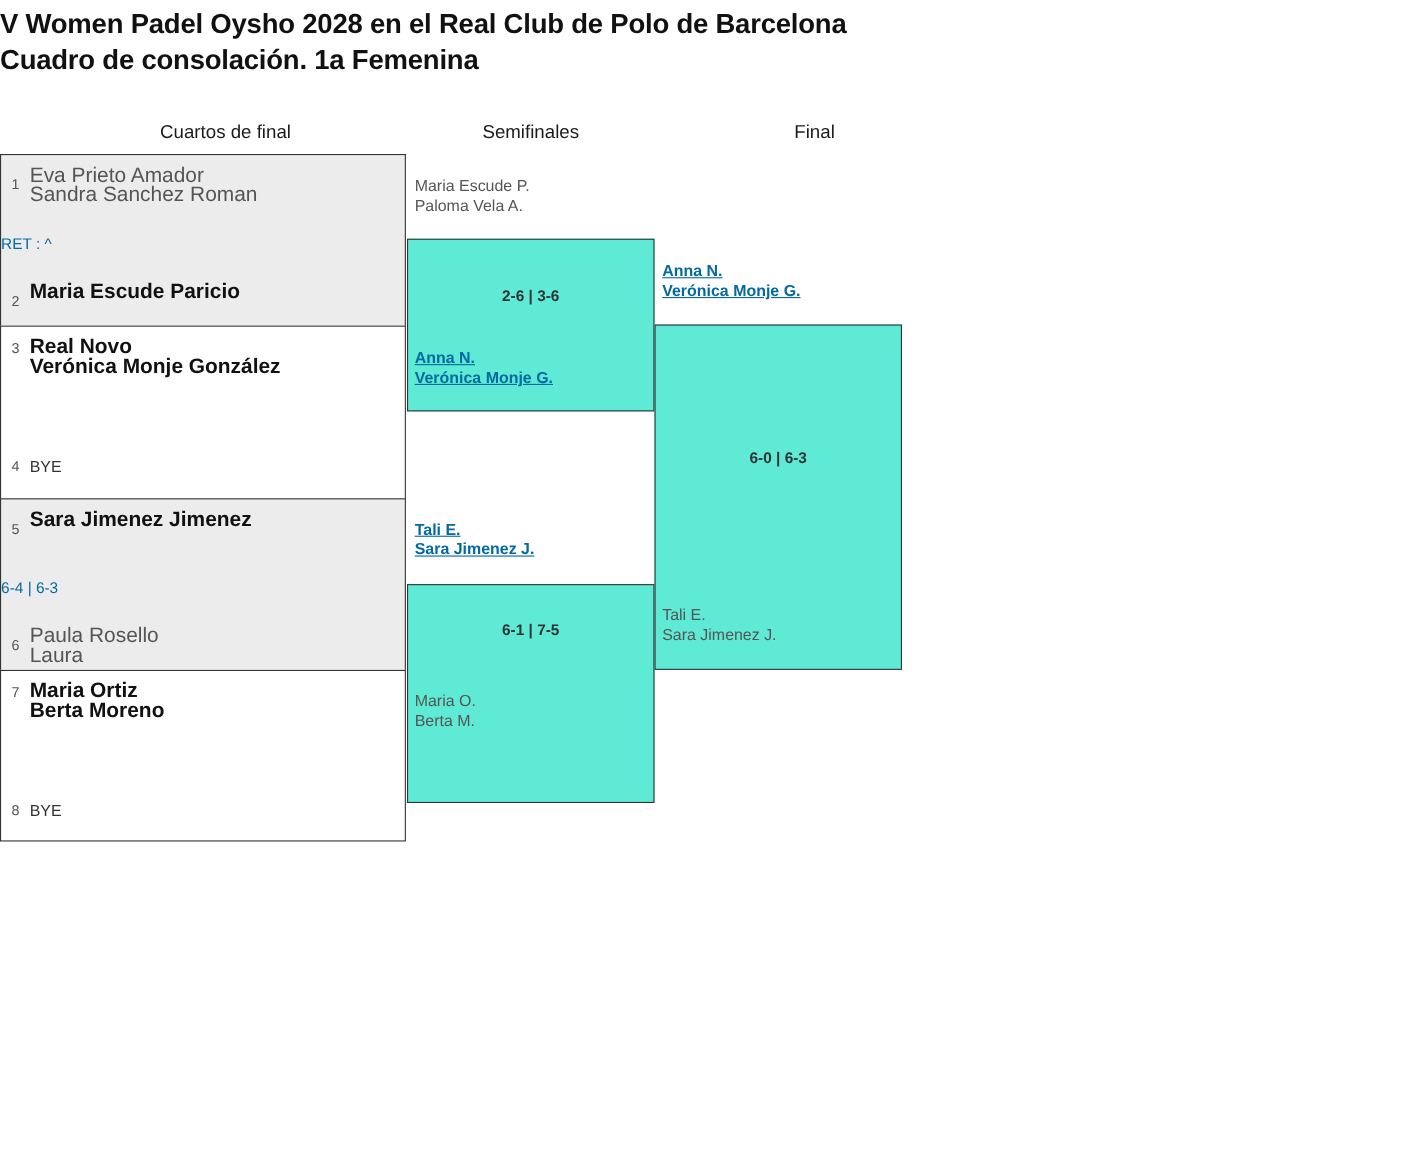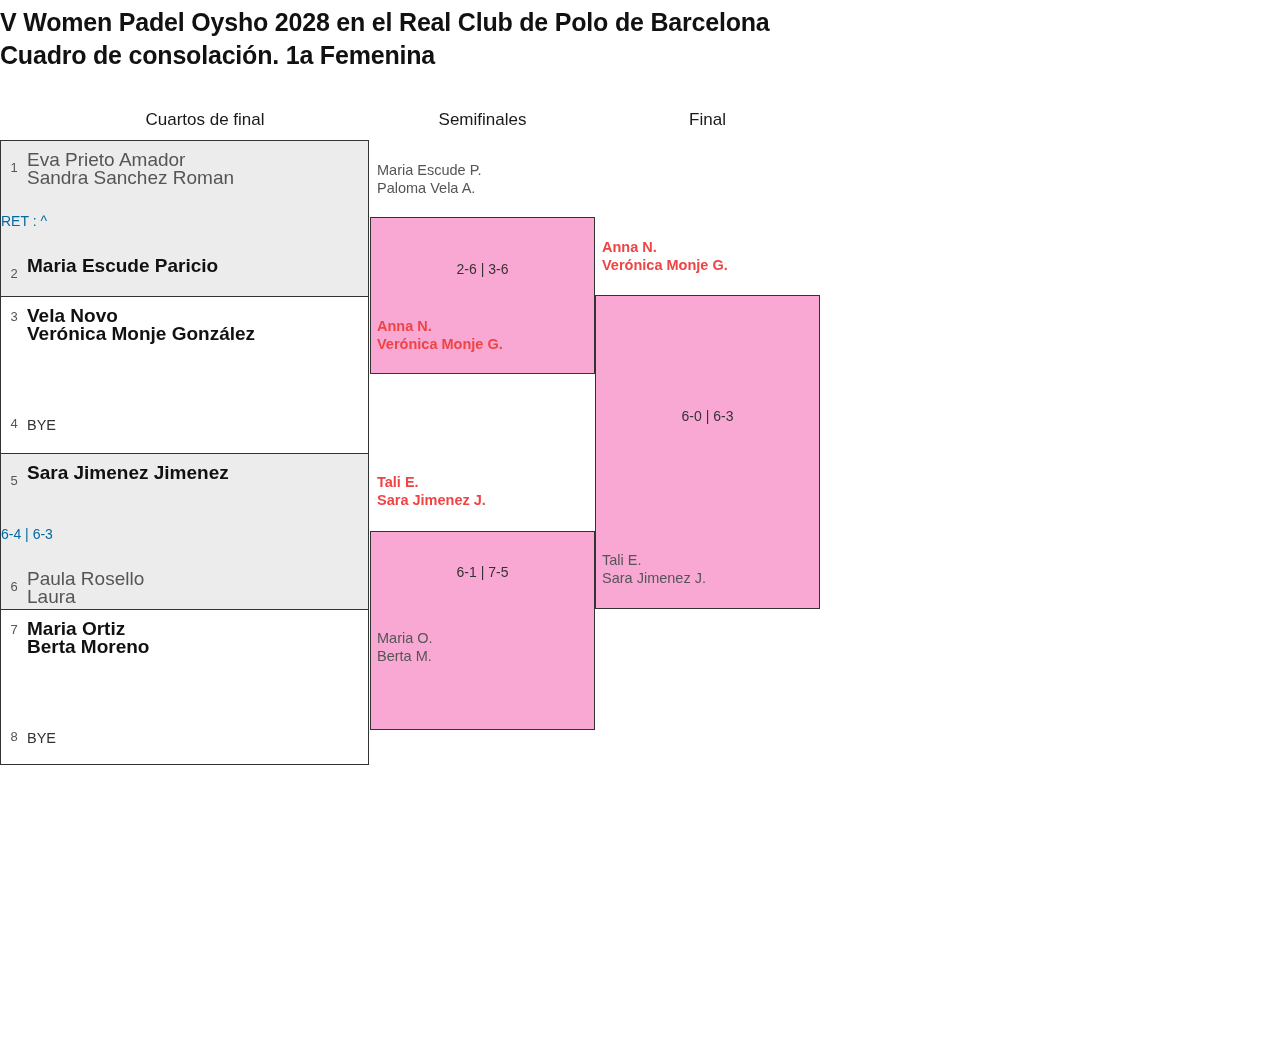--- a/index.html
+++ b/index.html
@@ -36,7 +36,7 @@
   }
   #hdr-qf { left: 0px;   width: 369px; padding-left: 41px; }
   #hdr-sf { left: 370px; width: 225px; }
-  #hdr-f  { left: 595px; width: 225px; }
+  #hdr-f  { left: 628px; width: 225px; }
 
   
   .qf-col { position: absolute; left: 0; top: 140px; width: 369px; height: 625px; }

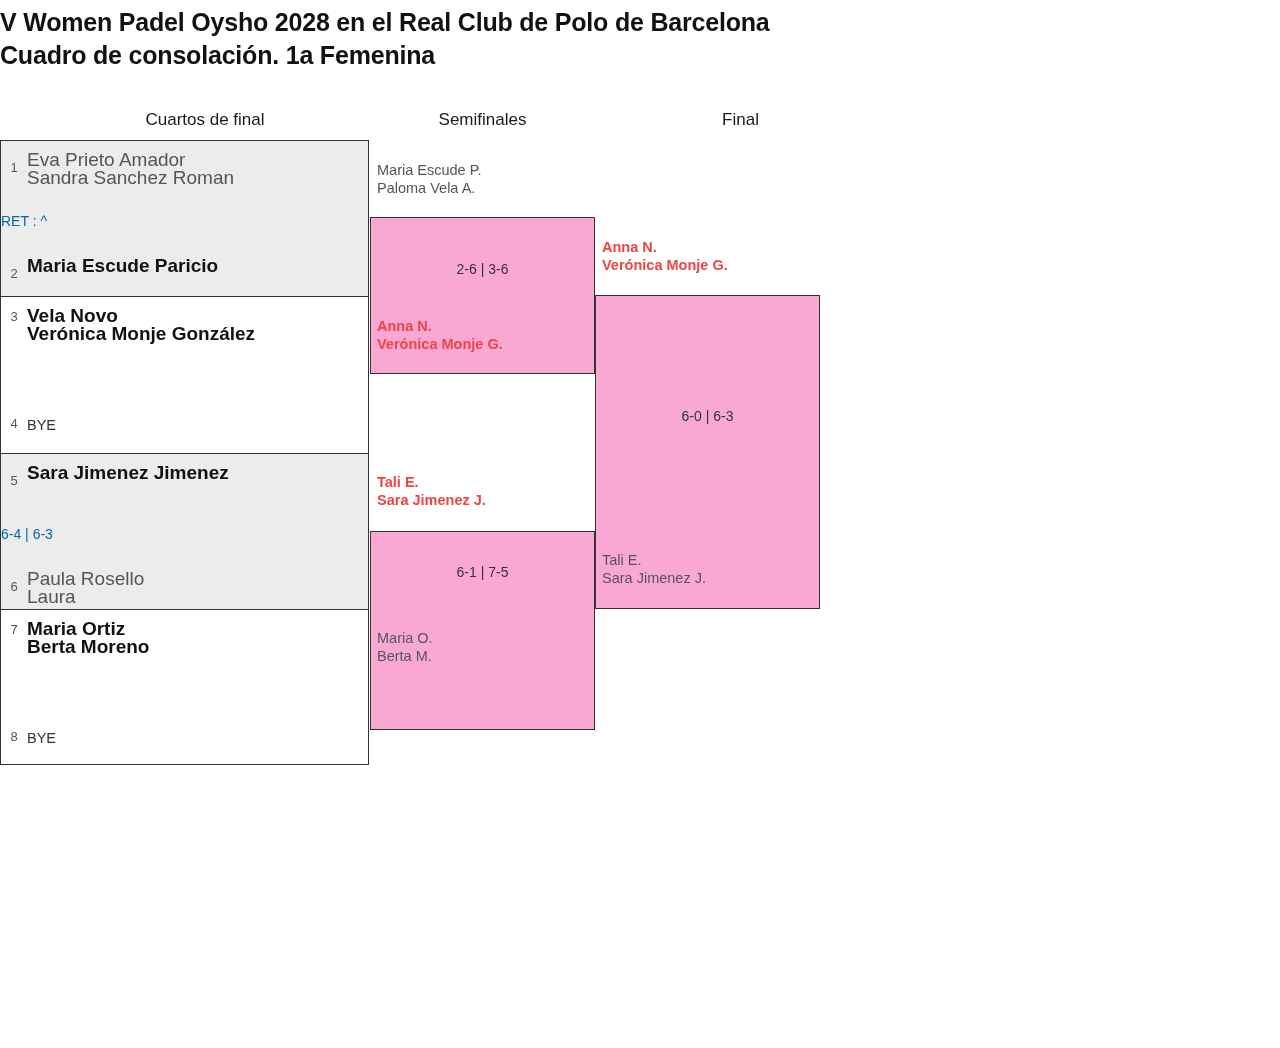--- a/index.html
+++ b/index.html
@@ -110,7 +110,7 @@
     color: #555555;
     white-space: nowrap;
   }
-  .adv-team.winner { color: #ef4444; font-weight: 700; }
+  .adv-team.winner { color: #0369a1; font-weight: 700; text-decoration: underline; }
 
   
   #sf1-box  { left: 370px; top: 217px; width: 225px; height: 157px; }

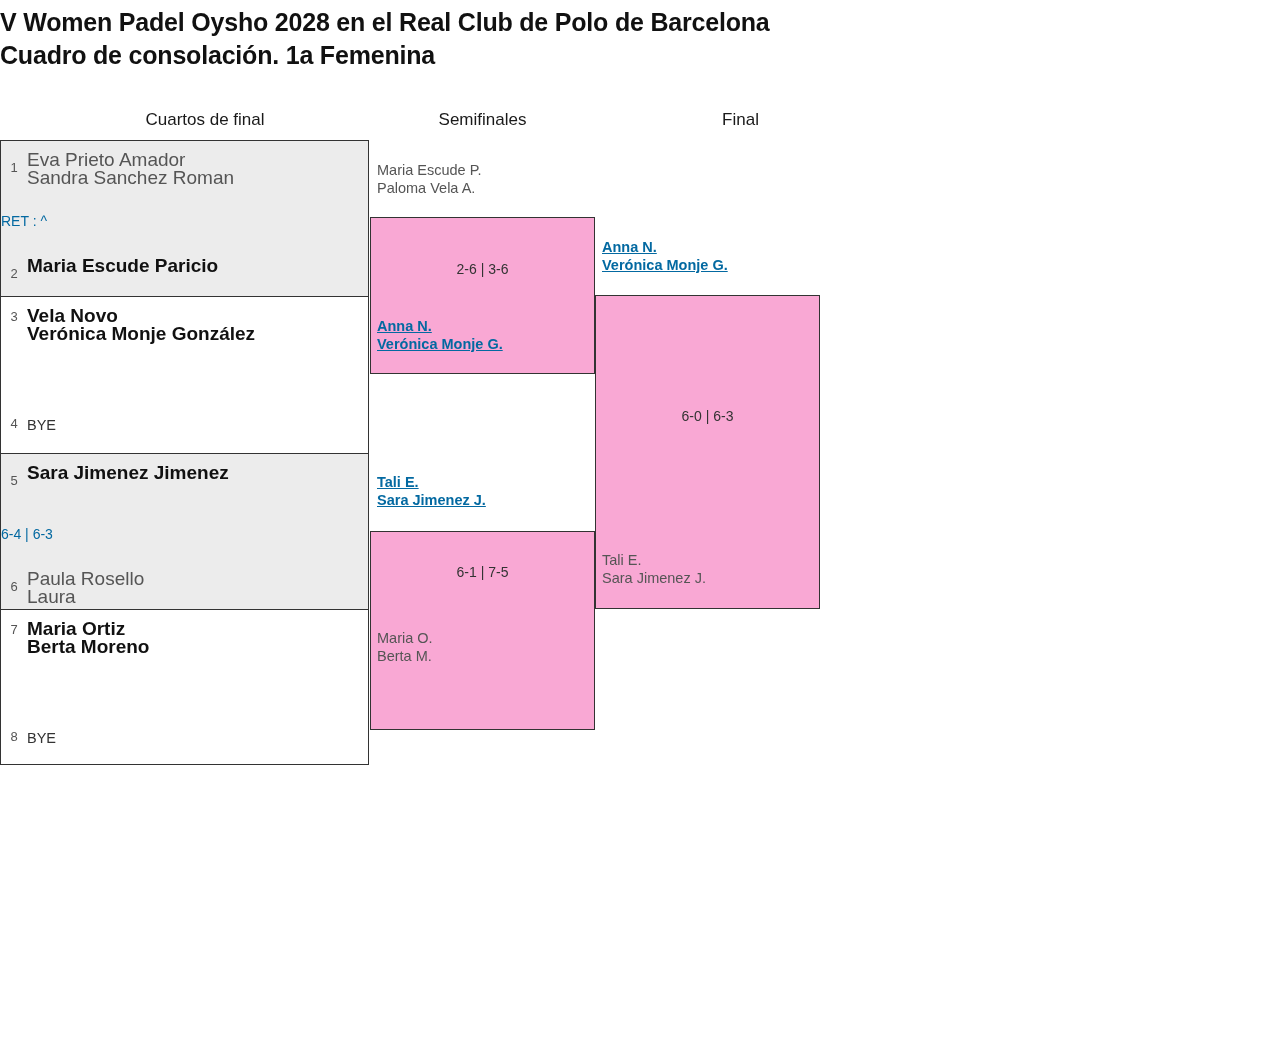--- a/index.html
+++ b/index.html
@@ -93,7 +93,8 @@
   .match-box {
     position: absolute;
     border: 1px solid #333333;
-    background: #f9a8d4;
+    background: #5eead4;
+    font-weight: bold;
   }
   .box-score {
     position: absolute;

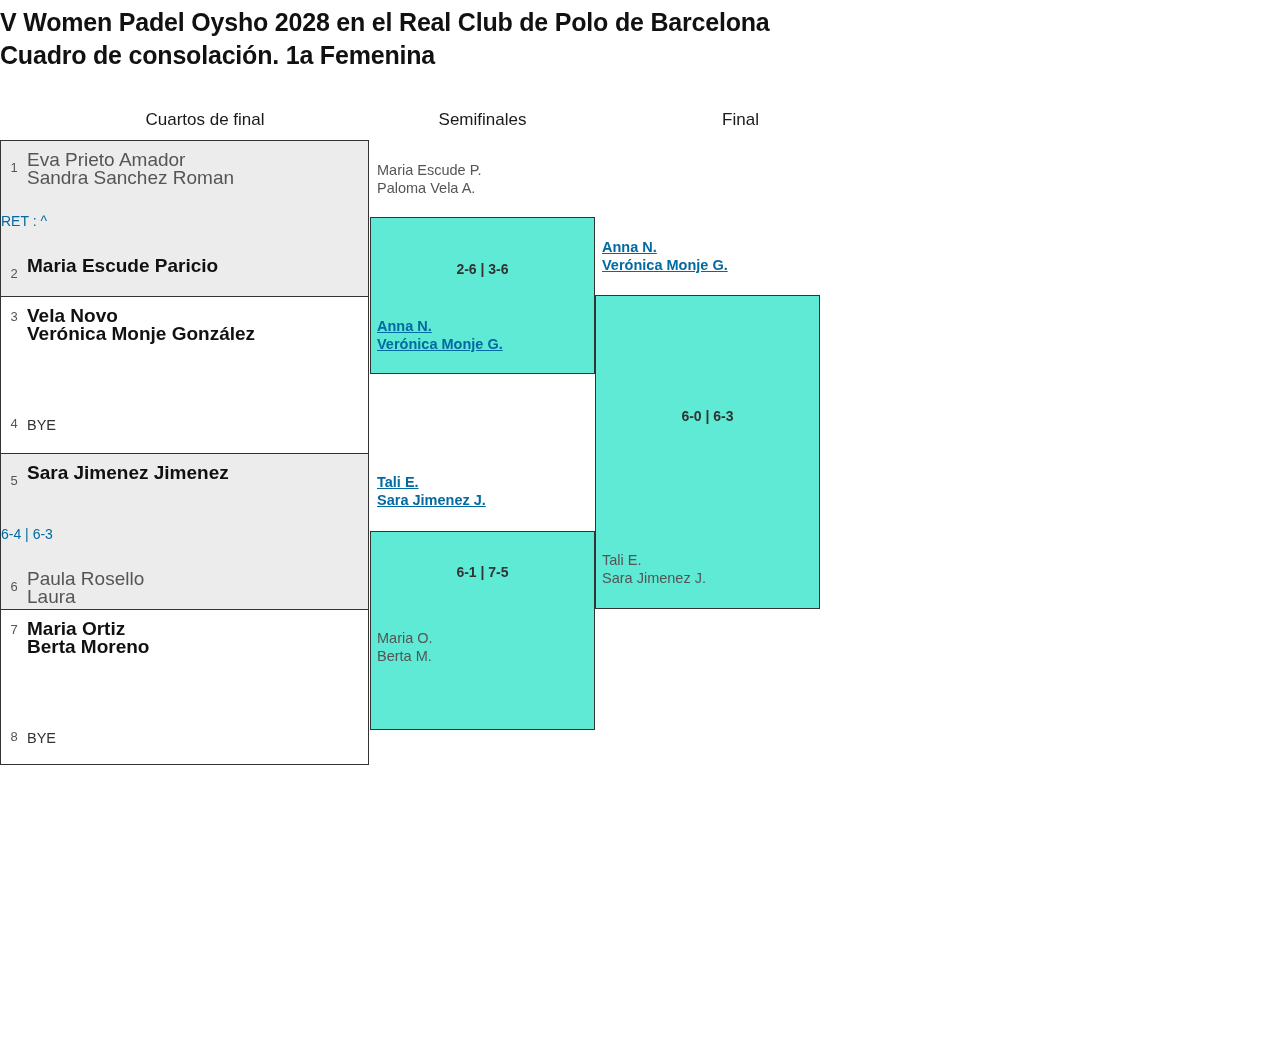--- a/index.html
+++ b/index.html
@@ -165,7 +165,7 @@
     <div class="qf-match">
       <div class="seed seed-single">3</div>
       <div class="qf-team slot-single winner">
-        <span class="line2">Vela Novo</span>
+        <span class="line2">Real Novo</span>
         <span class="line2">Verónica Monje González</span>
       </div>
       <div class="seed" style="top:119px">4</div>

